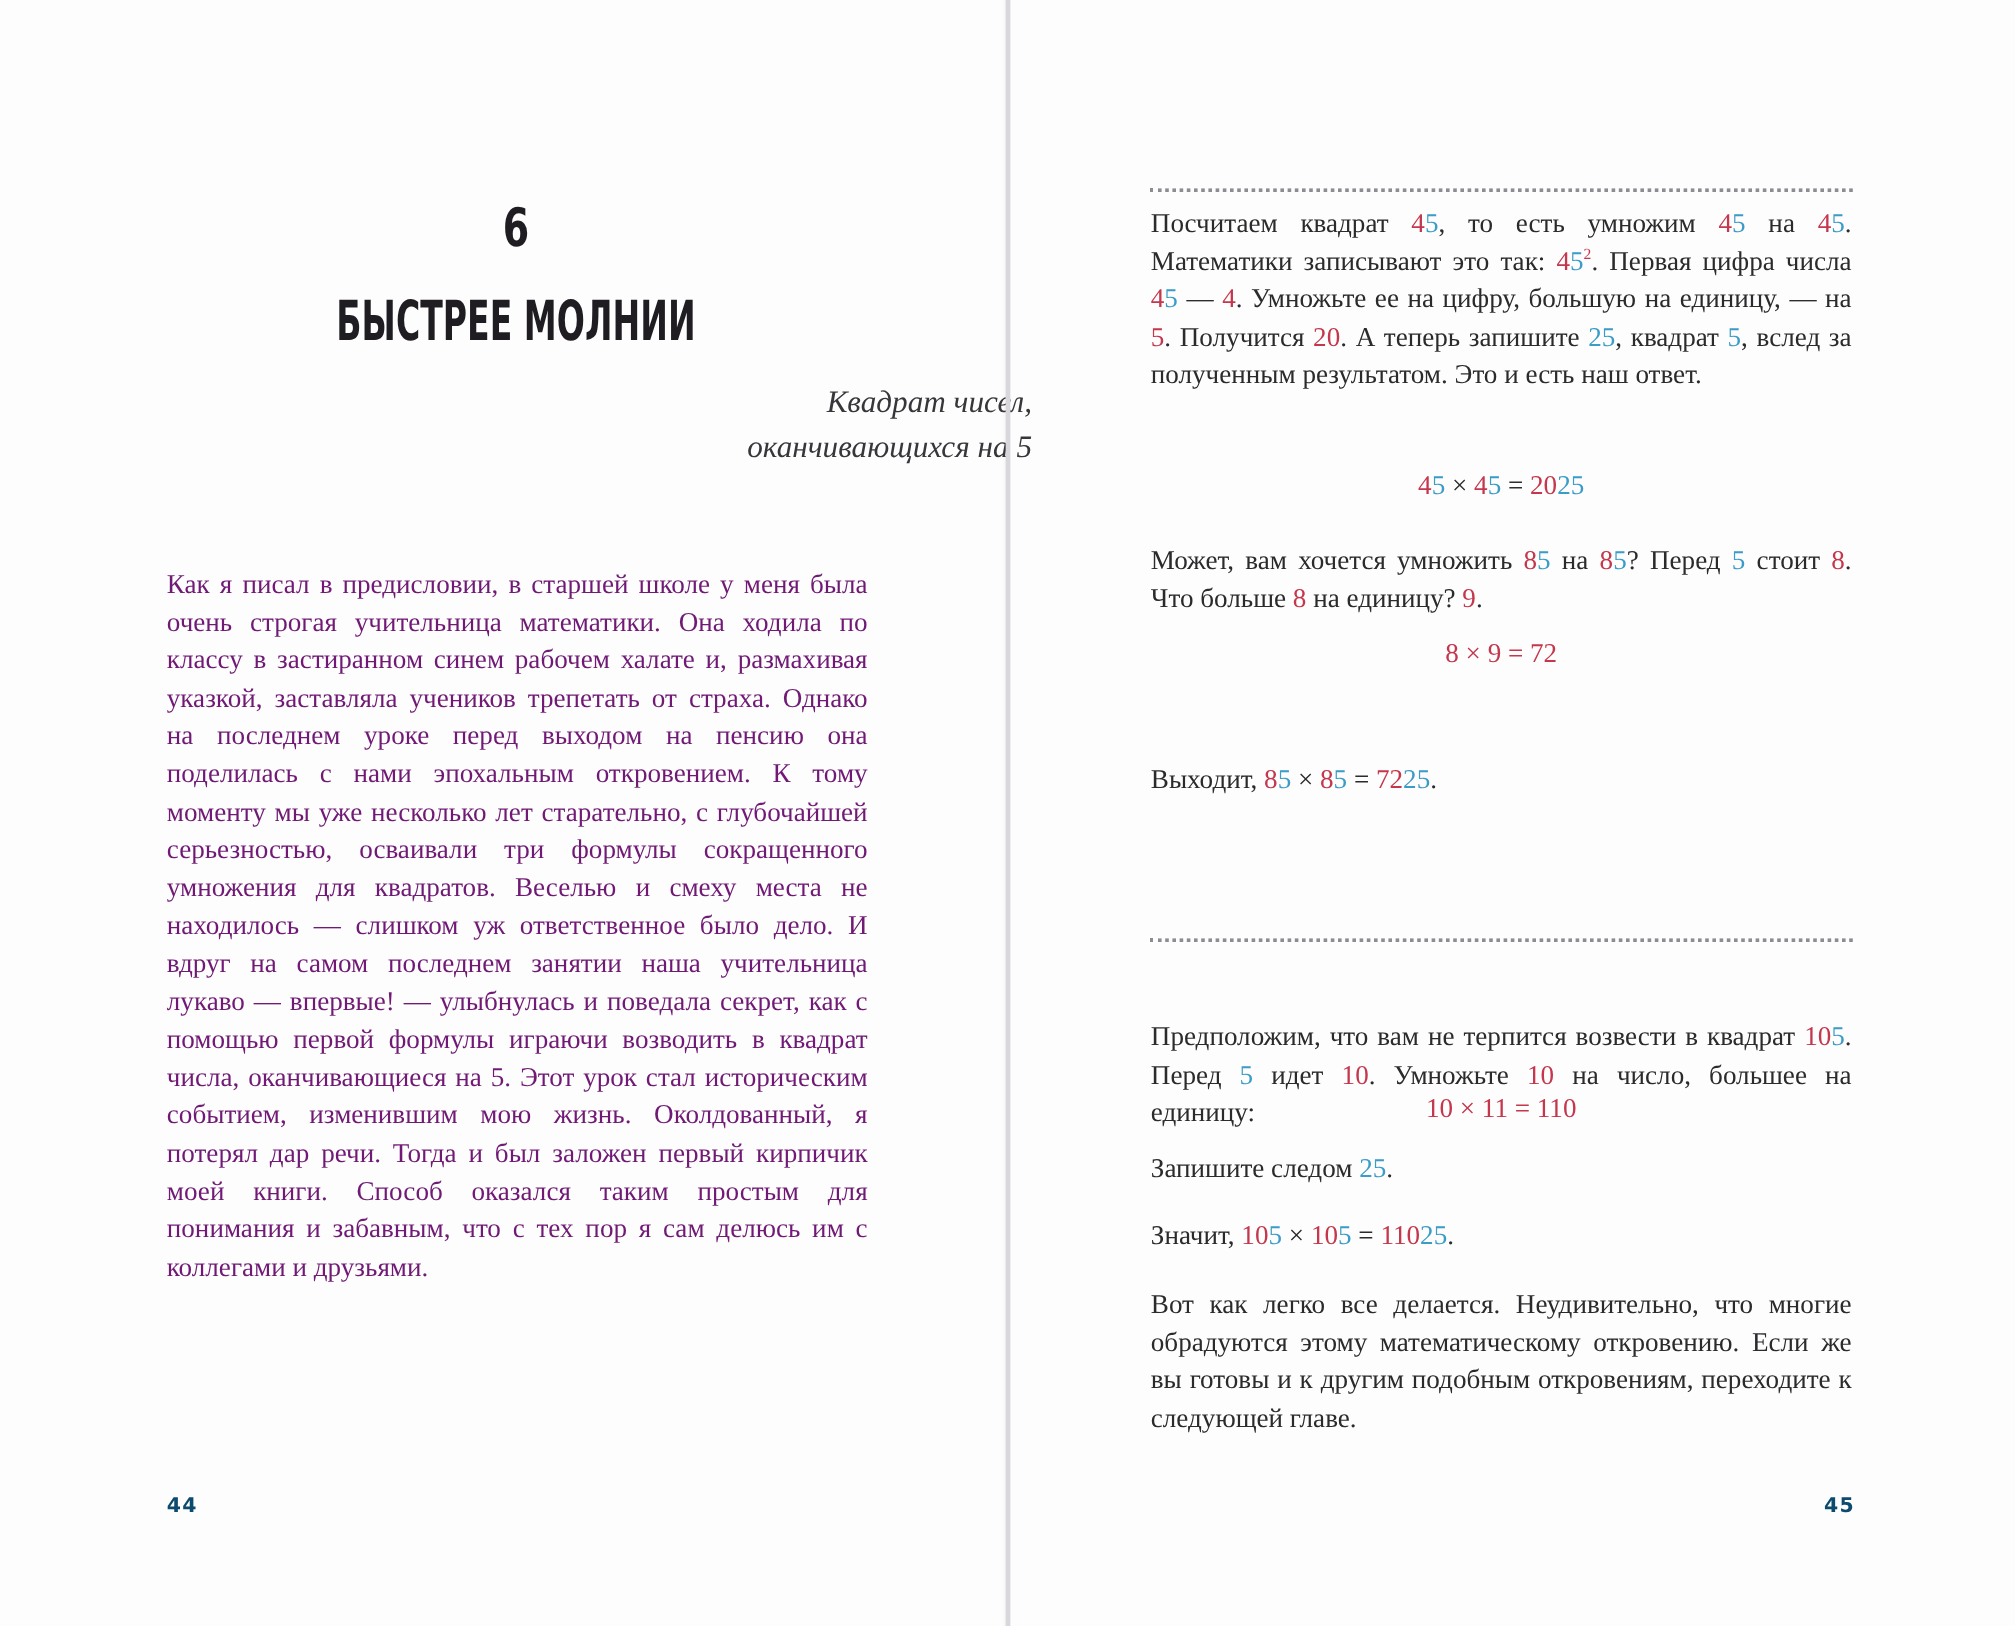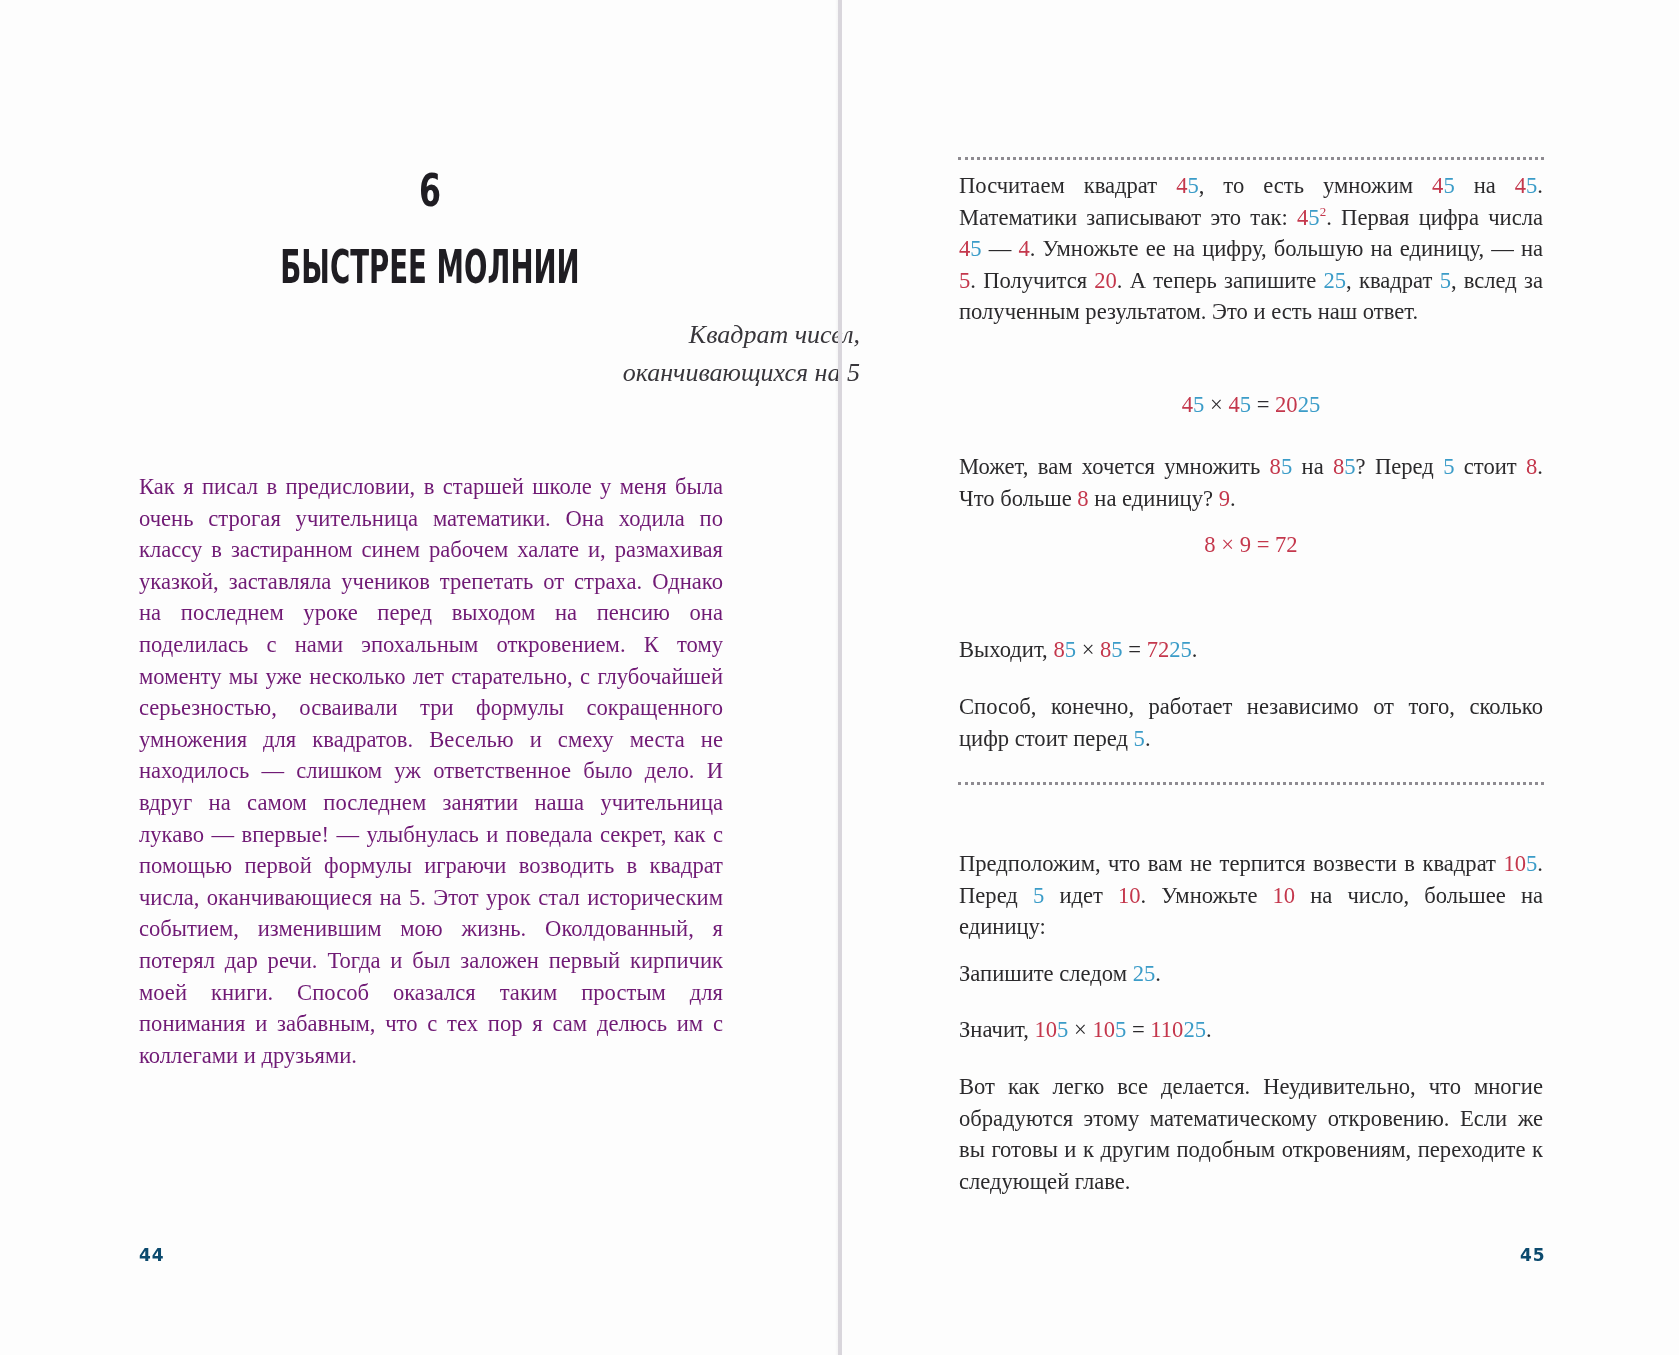--- a/index.html
+++ b/index.html
@@ -132,9 +132,6 @@
     <p><span>Выходит, </span><span class="red" style="color: rgb(196, 55, 76);">8</span><span class="blue" style="color: rgb(59, 156, 200);">5</span><span> × </span><span class="red" style="color: rgb(196, 55, 76);">8</span><span class="blue" style="color: rgb(59, 156, 200);">5</span><span> = </span><span class="red" style="color: rgb(196, 55, 76);">72</span><span class="blue" style="color: rgb(59, 156, 200);">25</span><span>.</span></p>
   </div>
 
-  <div class="blk" style="top:691px;">
-    <p style="text-align:justify;"><span>Способ, конечно, работает независимо от того, сколько цифр стоит перед </span><span class="blue" style="color: rgb(59, 156, 200);">5</span><span>.</span></p>
-  </div>
 
   <div class="dotted dot2"></div>
 

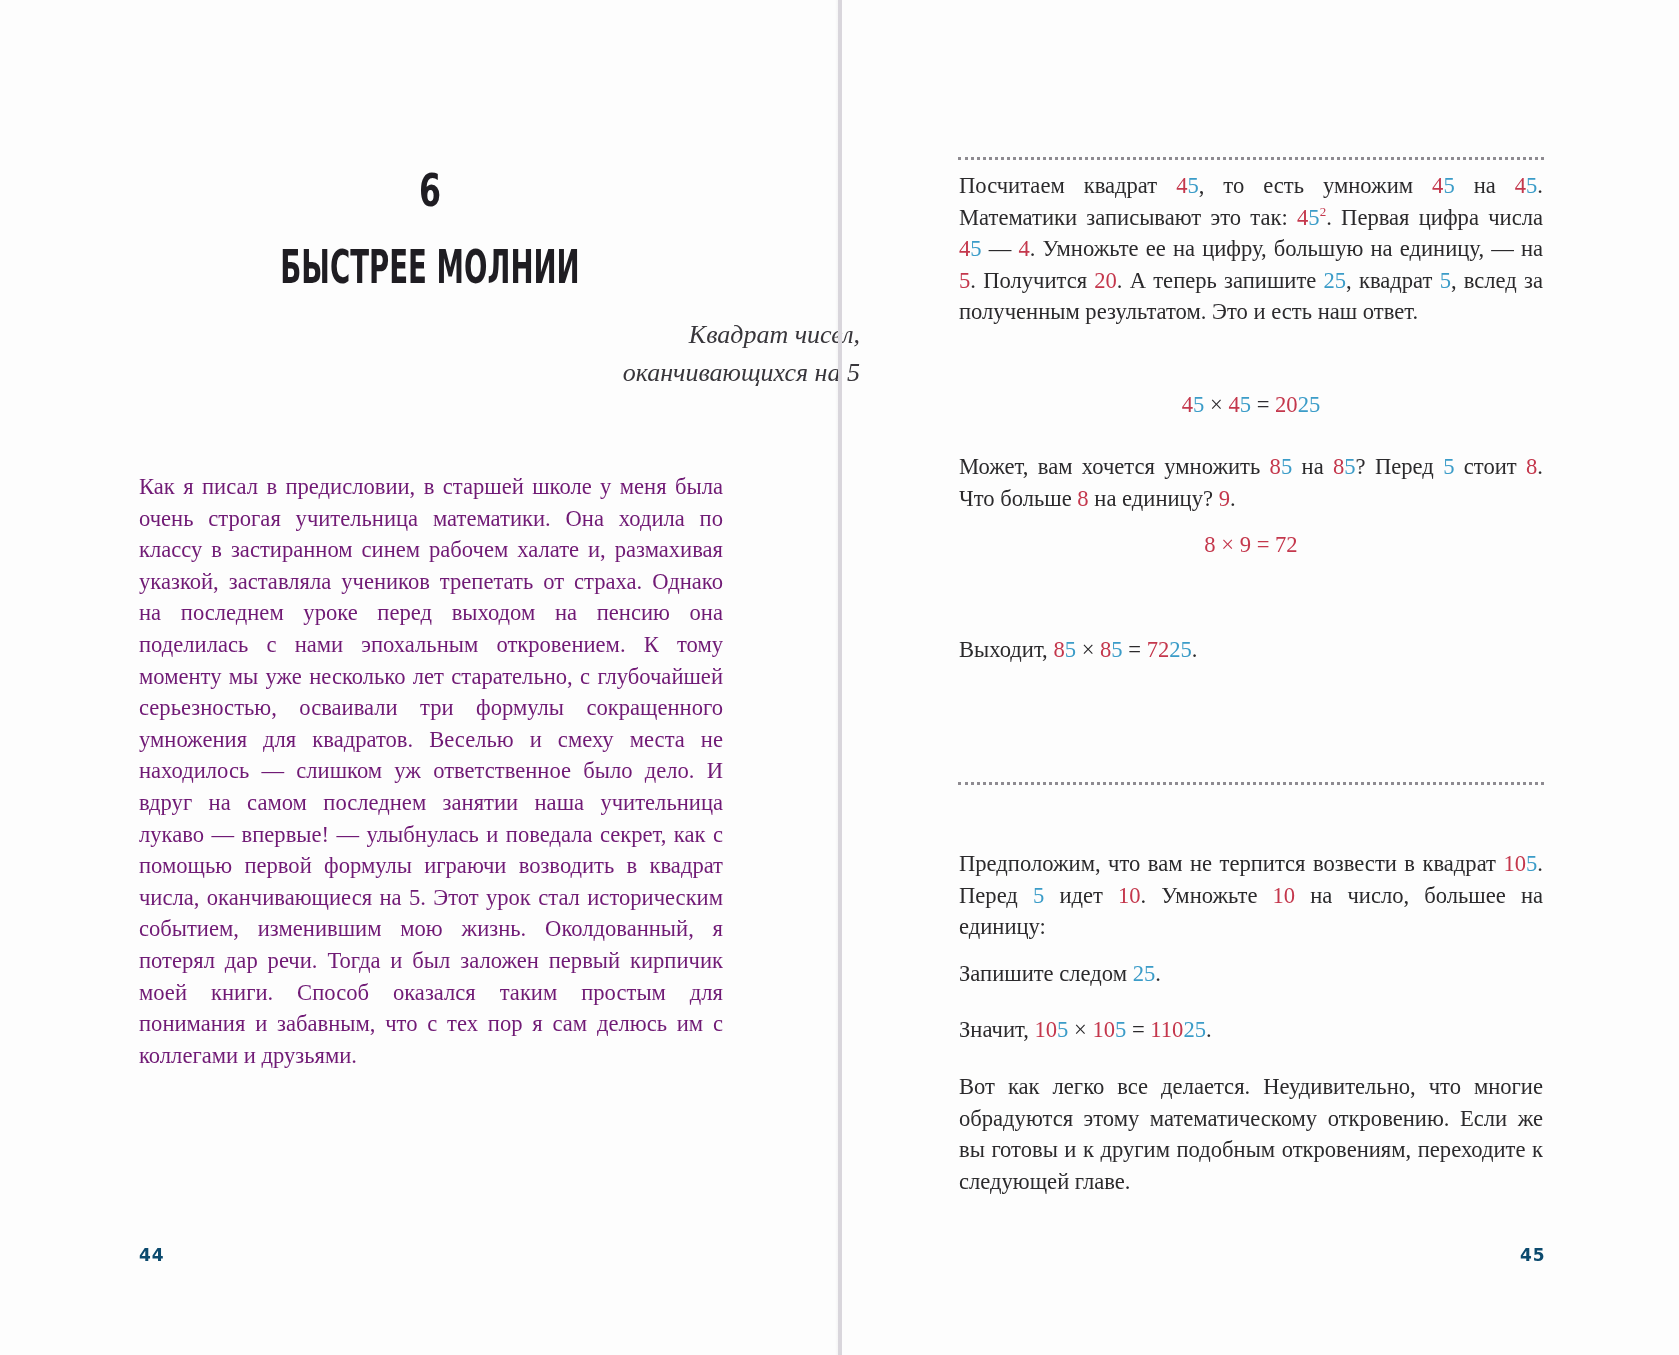--- a/index.html
+++ b/index.html
@@ -141,6 +141,9 @@
     </p>
   </div>
 
+  <div class="blk formula" style="top:908px;">
+    <p class="red" style="color: rgb(196, 55, 76);"><span>10</span><span> × </span><span>11</span><span> = </span><span>110</span></p>
+  </div>
 
   <div class="blk" style="top:958px;">
     <p><span>Запишите следом </span><span class="blue" style="color: rgb(59, 156, 200);">25</span><span>.</span></p>

